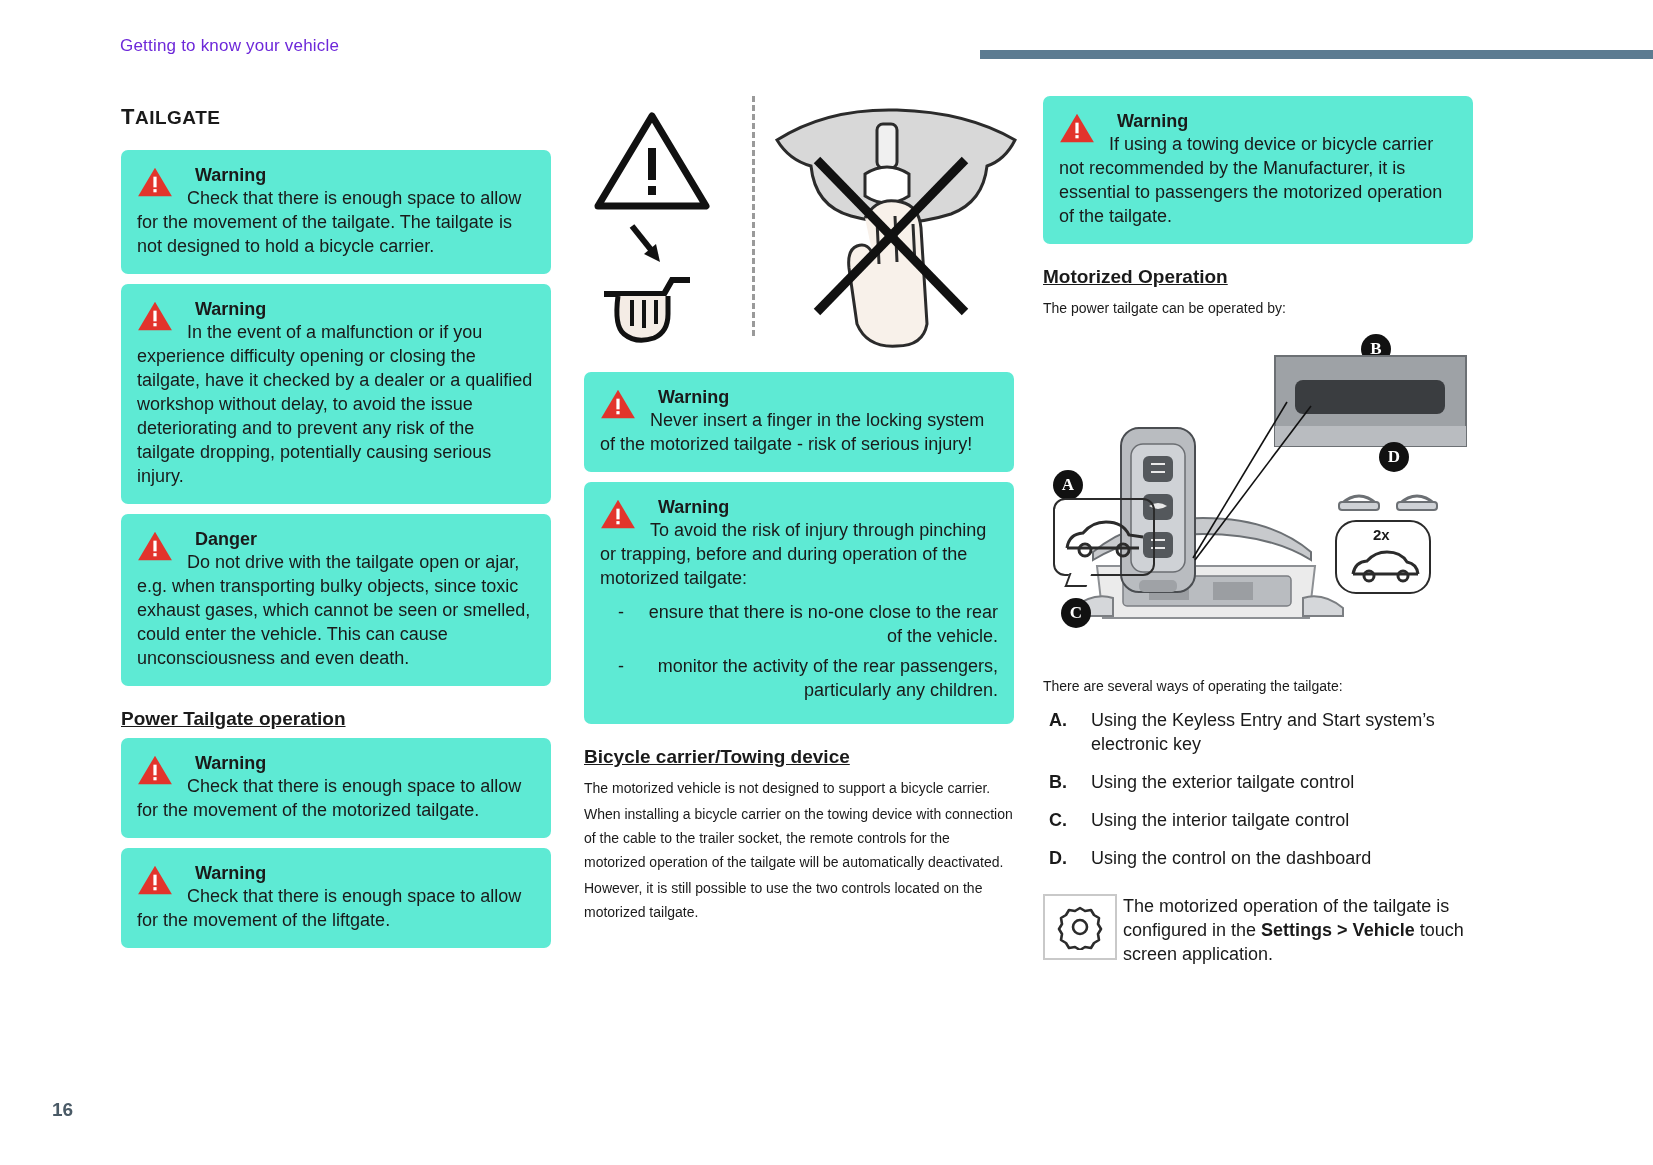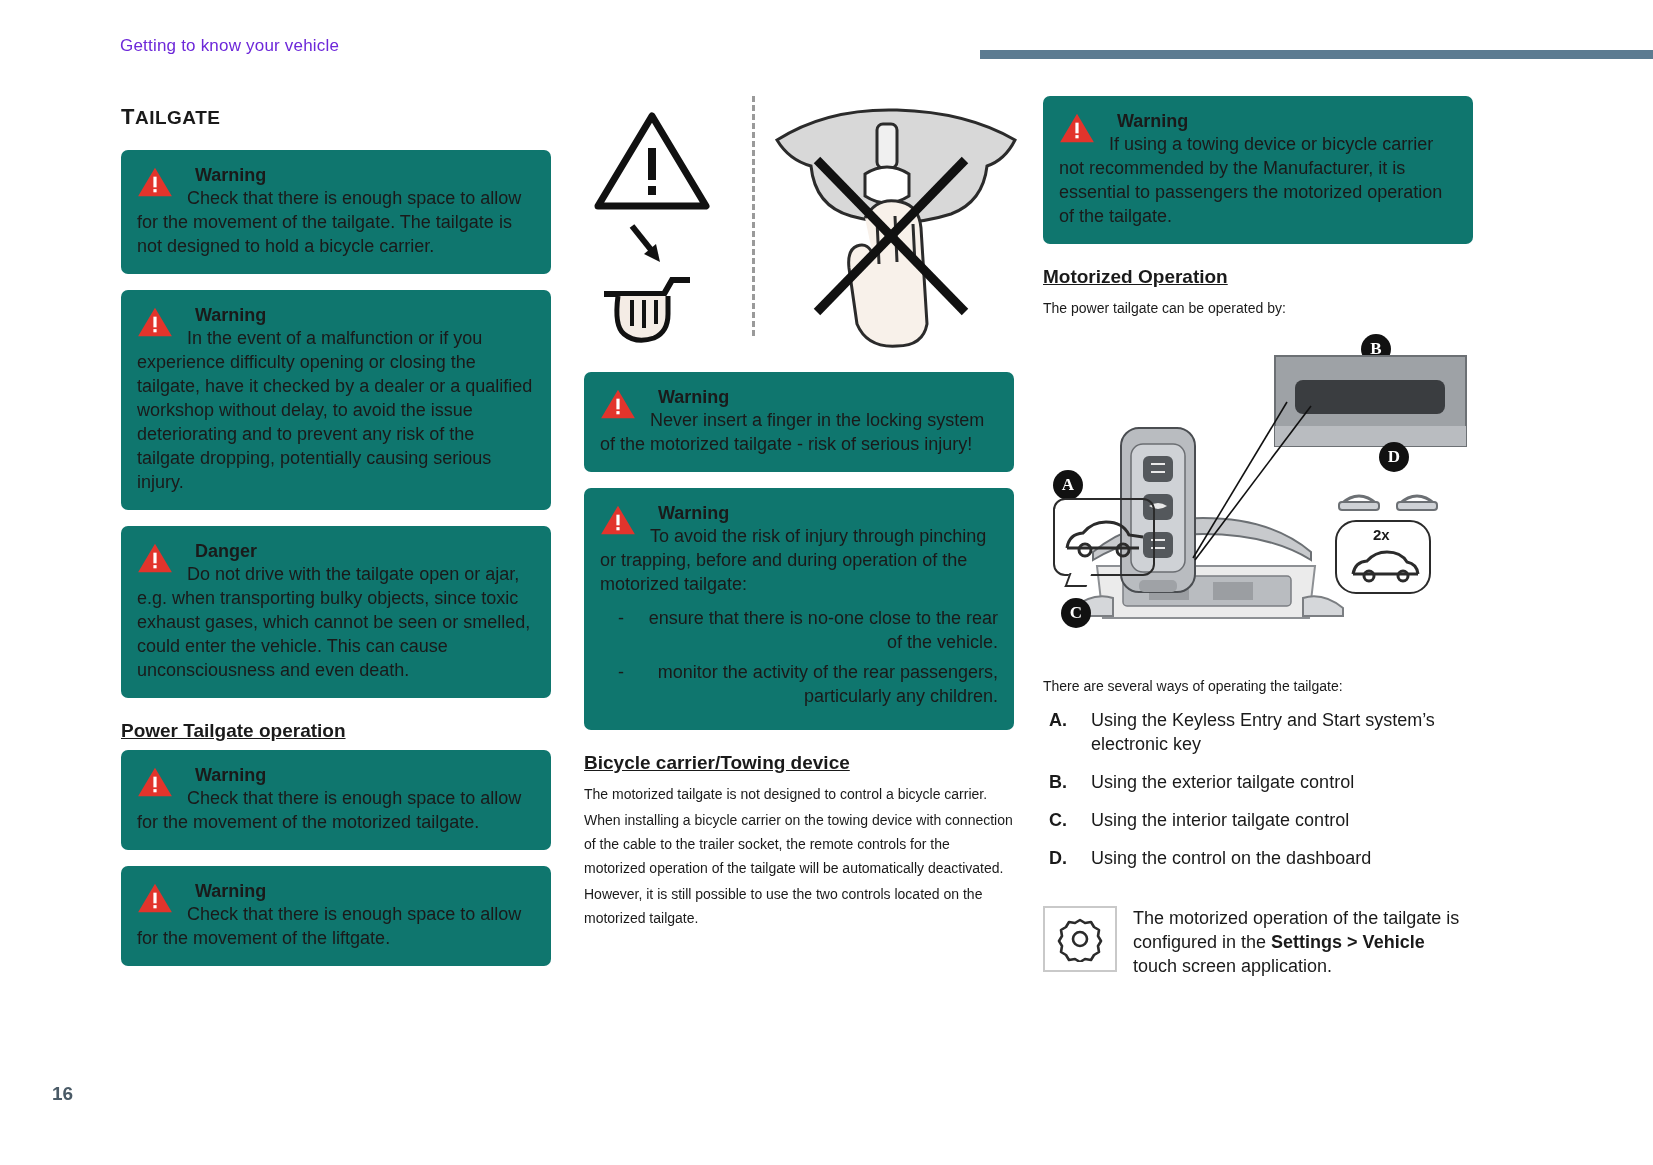--- a/index.html
+++ b/index.html
@@ -76,10 +76,10 @@
 
   
   .notice {
-    background: #0f766e;
+    background: #5eead4;
     border-radius: 7px;
     padding: 14px 16px 16px 16px;
-    margin-bottom: 16px;
+    margin-bottom: 10px;
     position: relative;
   }
   .notice .tri {

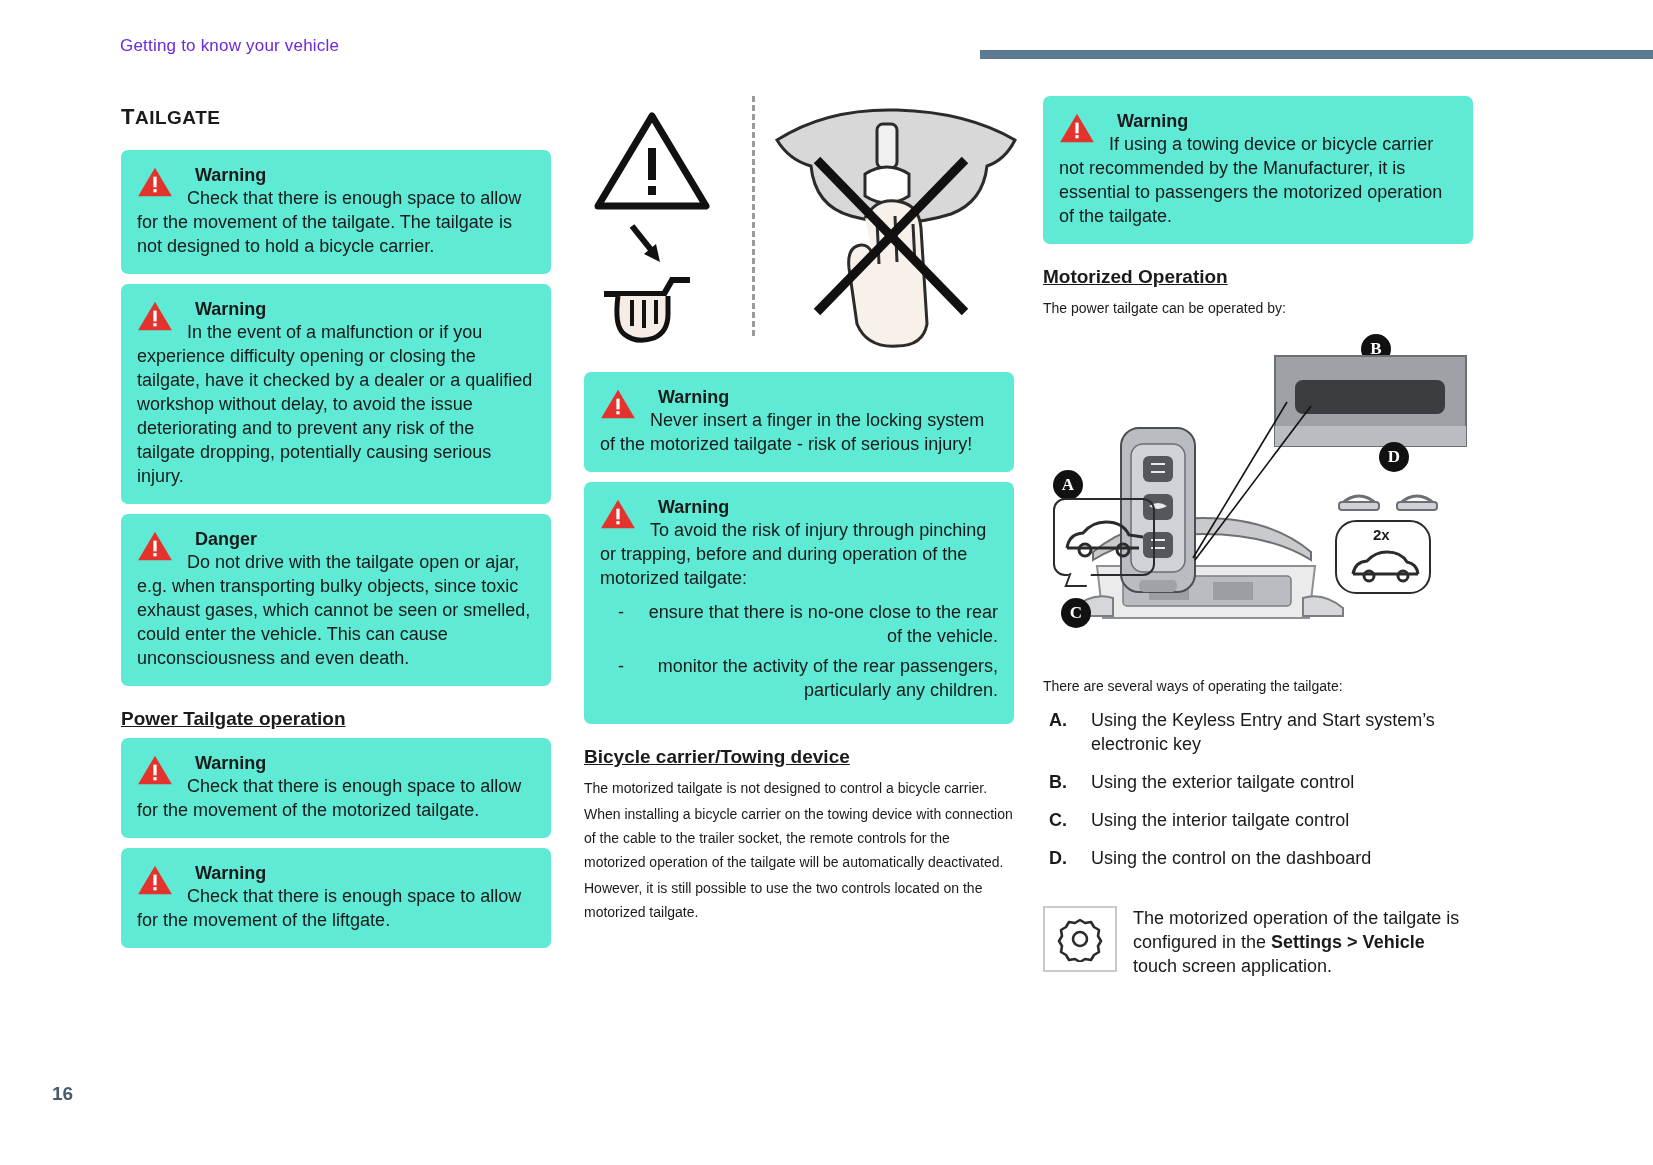--- a/index.html
+++ b/index.html
@@ -315,7 +315,7 @@
   </div>
 
   <h2 class="sub-title">Bicycle carrier/Towing device</h2>
-  <p class="body-text">The motorized tailgate is not designed to control a bicycle carrier.</p>
+  <p class="body-text">The motorized vehicle is not designed to support a bicycle carrier.</p>
   <p class="body-text">When installing a bicycle carrier on the towing device with connection of the cable to the trailer socket, the remote controls for the motorized operation of the tailgate will be automatically deactivated.</p>
   <p class="body-text">However, it is still possible to use the two controls located on the motorized tailgate.</p>
 </div>

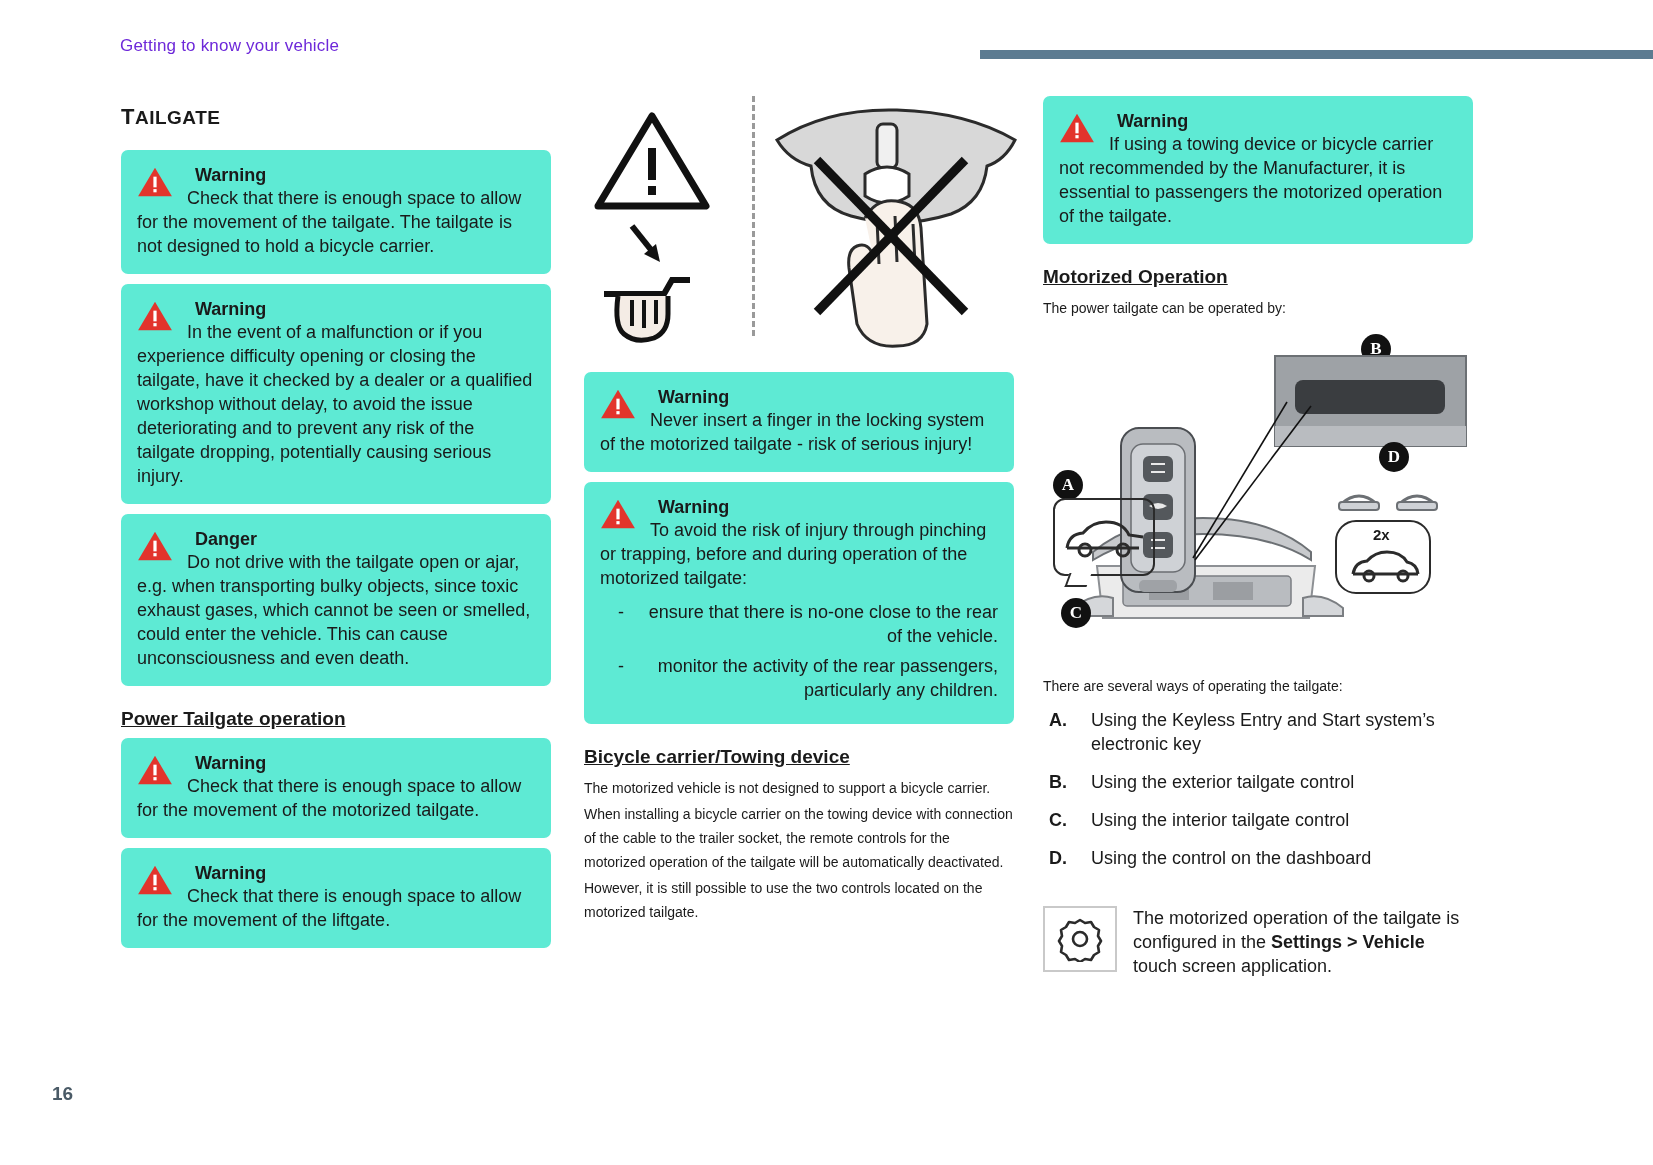--- a/index.html
+++ b/index.html
@@ -182,10 +182,10 @@
 
   
   .tipbox {
-    margin-top: 36px;
+    margin-top: 24px;
     display: flex;
     align-items: flex-start;
-    gap: 16px;
+    gap: 6px;
   }
   .tip-icon {
     width: 74px; height: 66px;

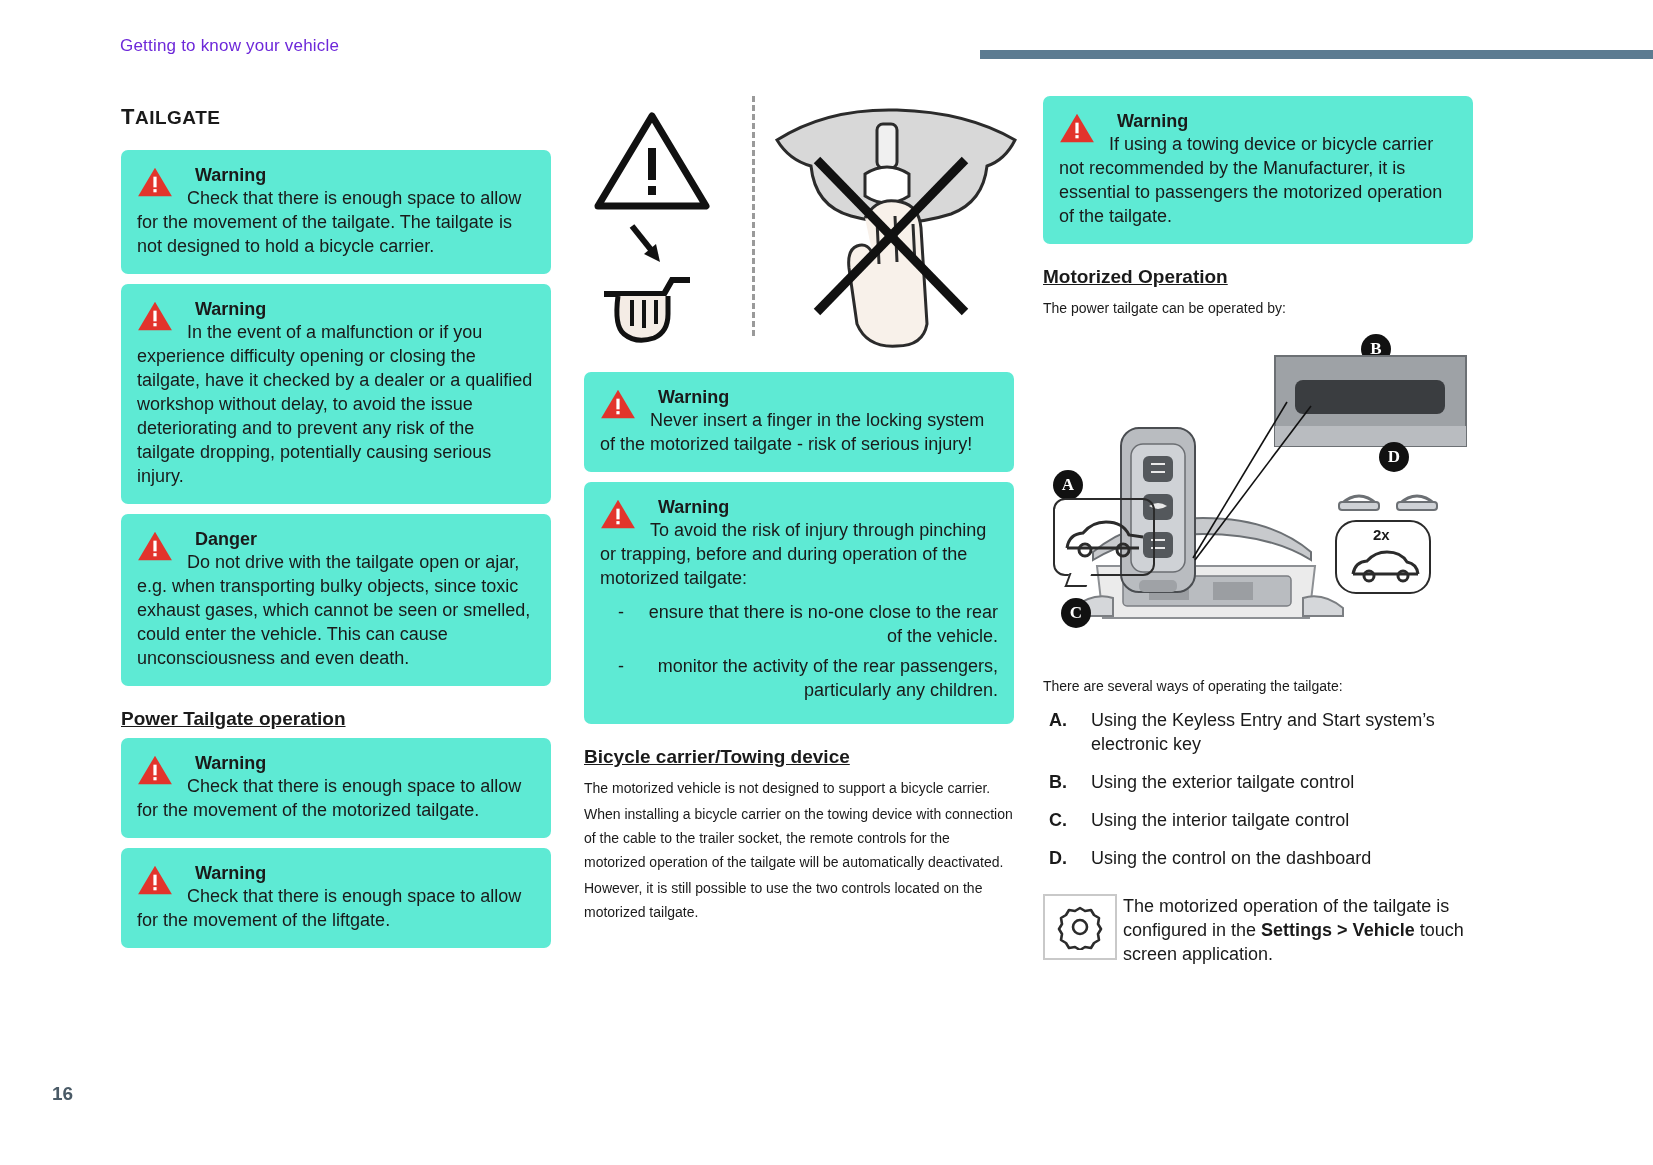--- a/index.html
+++ b/index.html
@@ -36,7 +36,7 @@
   .page-number {
     position: absolute;
     left: 52px;
-    bottom: 60px;
+    bottom: 44px;
     font-size: 19px;
     font-weight: bold;
     color: #4a5a66;

